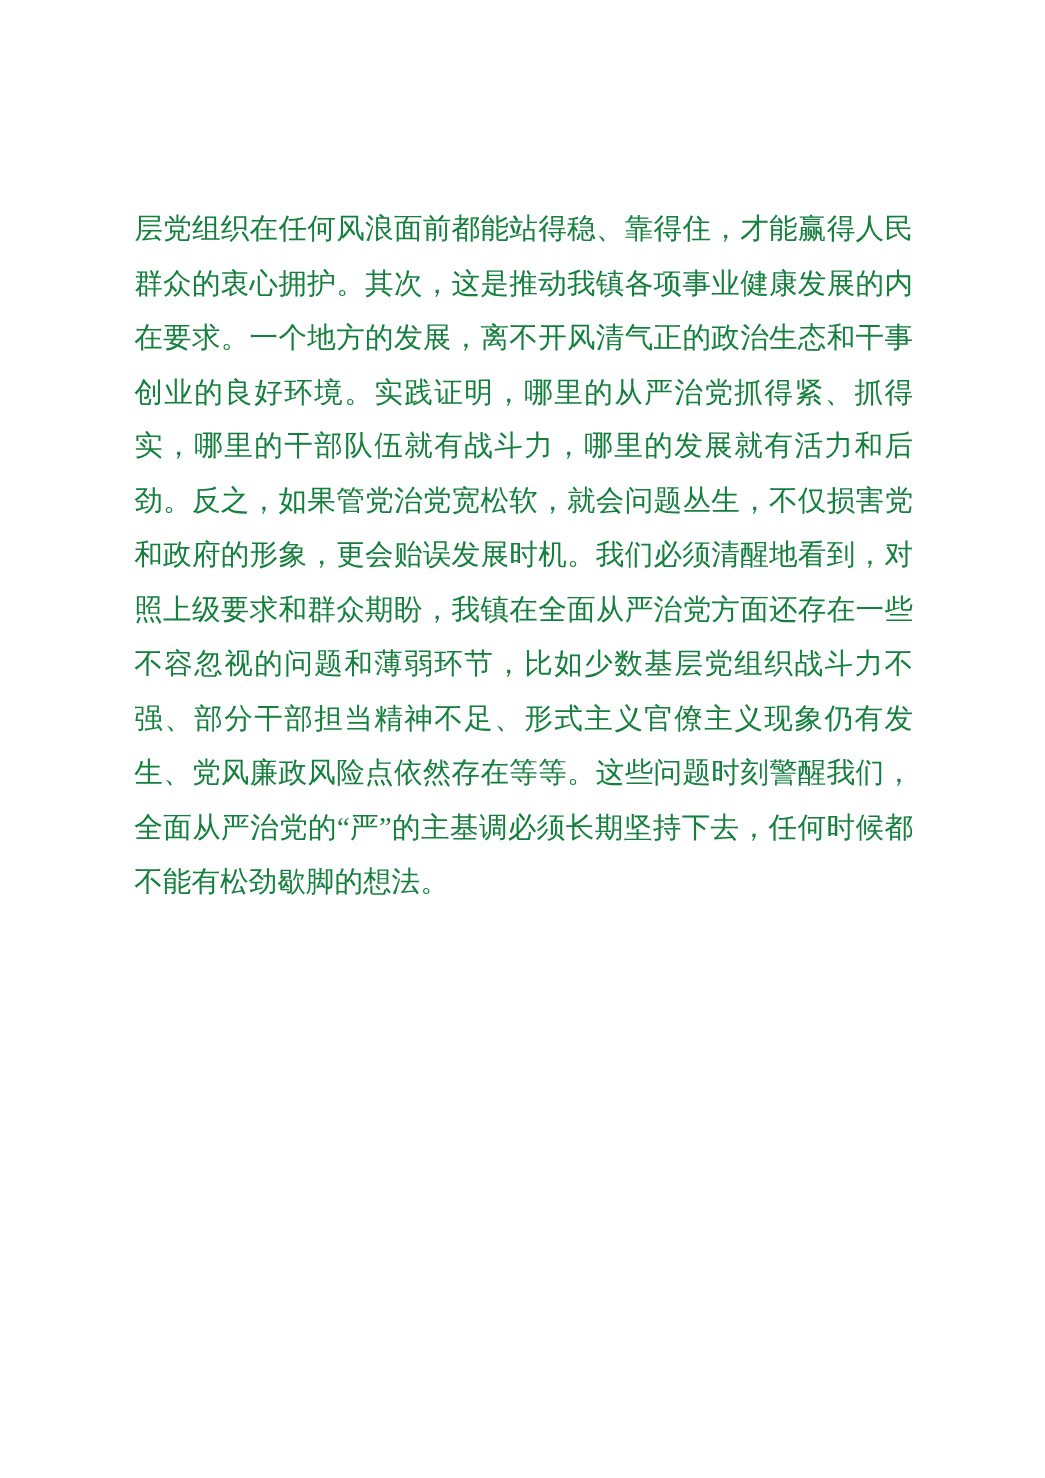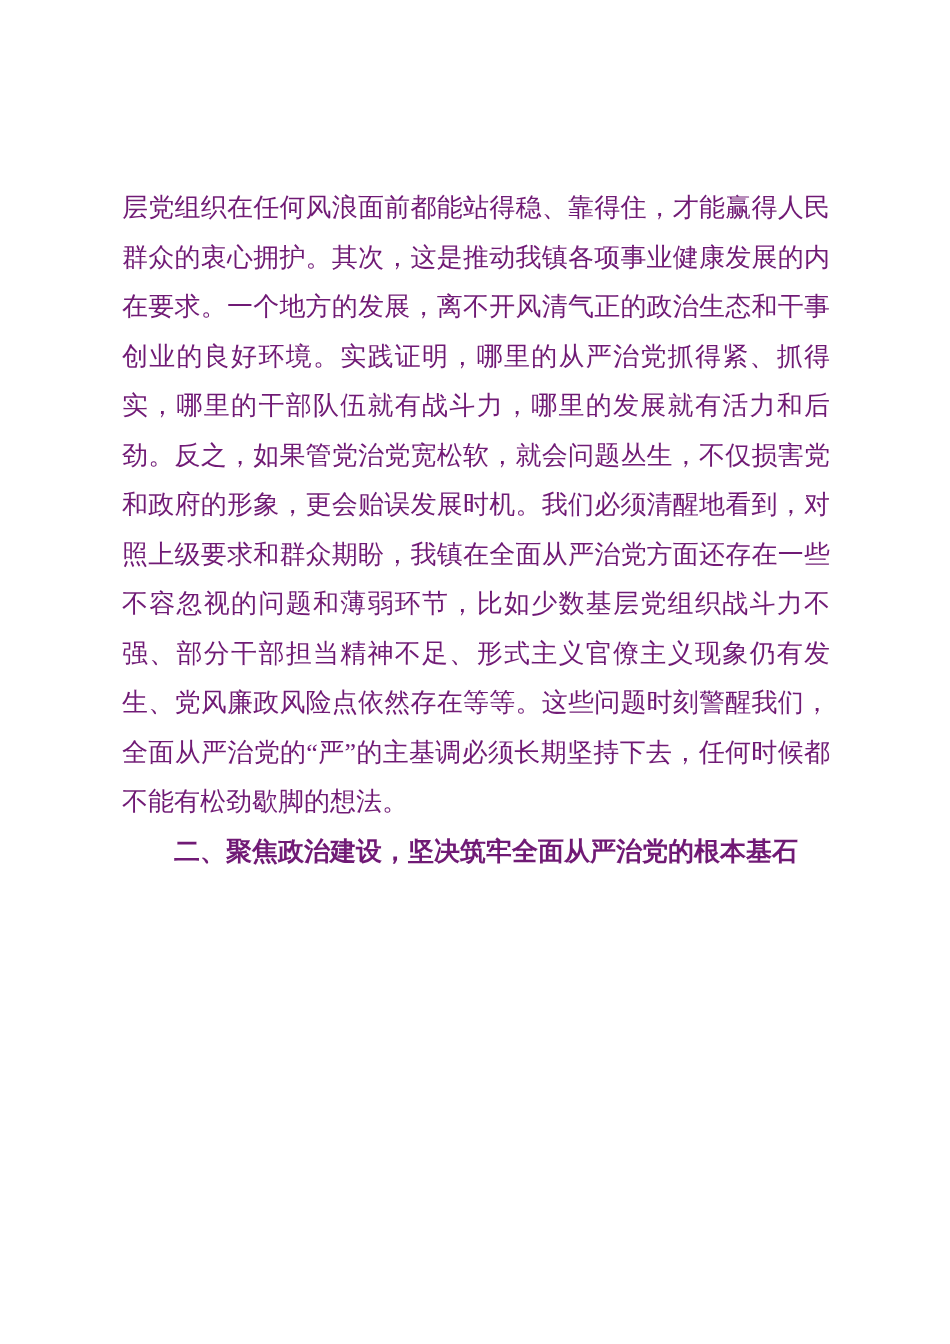--- a/index.html
+++ b/index.html
@@ -18,7 +18,7 @@
     height: 1344px;
     padding: 183px 120px 0 122px;
     background: #ffffff;
-    color: #701a75;
+    color: #15803d;
     font-family: "Liberation Serif", "DejaVu Serif", serif;
     font-size: 26px;
     line-height: 49.5px;

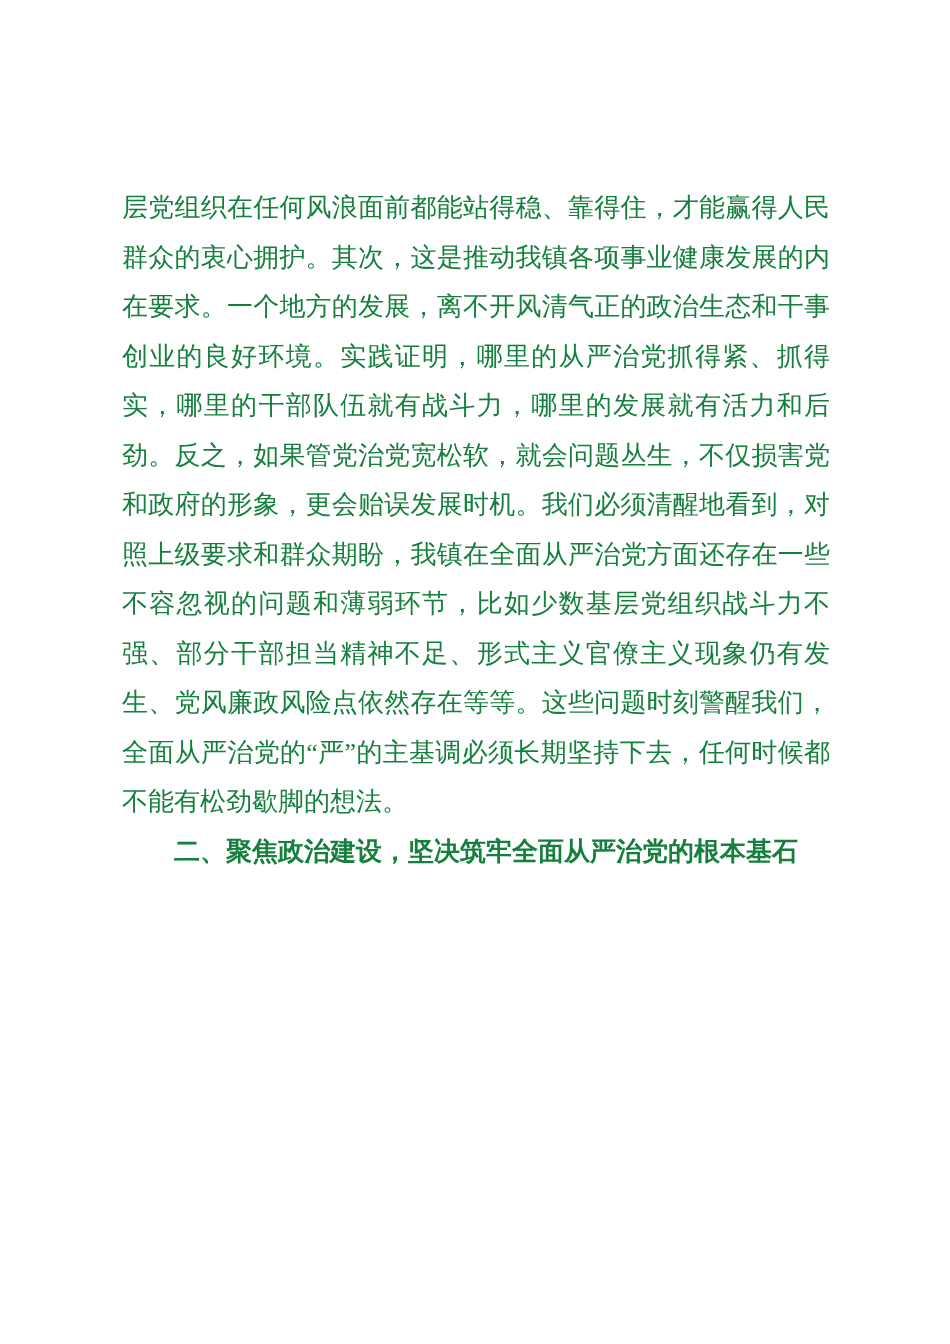--- a/index.html
+++ b/index.html
@@ -45,7 +45,6 @@
 
 <div class="page">
   <p class="para">层党组织在任何风浪面前都能站得稳、靠得住，才能赢得人民群众的衷心拥护。其次，这是推动我镇各项事业健康发展的内在要求。一个地方的发展，离不开风清气正的政治生态和干事创业的良好环境。实践证明，哪里的从严治党抓得紧、抓得实，哪里的干部队伍就有战斗力，哪里的发展就有活力和后劲。反之，如果管党治党宽松软，就会问题丛生，不仅损害党和政府的形象，更会贻误发展时机。我们必须清醒地看到，对照上级要求和群众期盼，我镇在全面从严治党方面还存在一些不容忽视的问题和薄弱环节，比如少数基层党组织战斗力不强、部分干部担当精神不足、形式主义官僚主义现象仍有发生、党风廉政风险点依然存在等等。这些问题时刻警醒我们，全面从严治党的“严”的主基调必须长期坚持下去，任何时候都不能有松劲歇脚的想法。</p>
-  <p class="heading">二、聚焦政治建设，坚决筑牢全面从严治党的根本基石</p>
 </div>
 
 </body></html>

